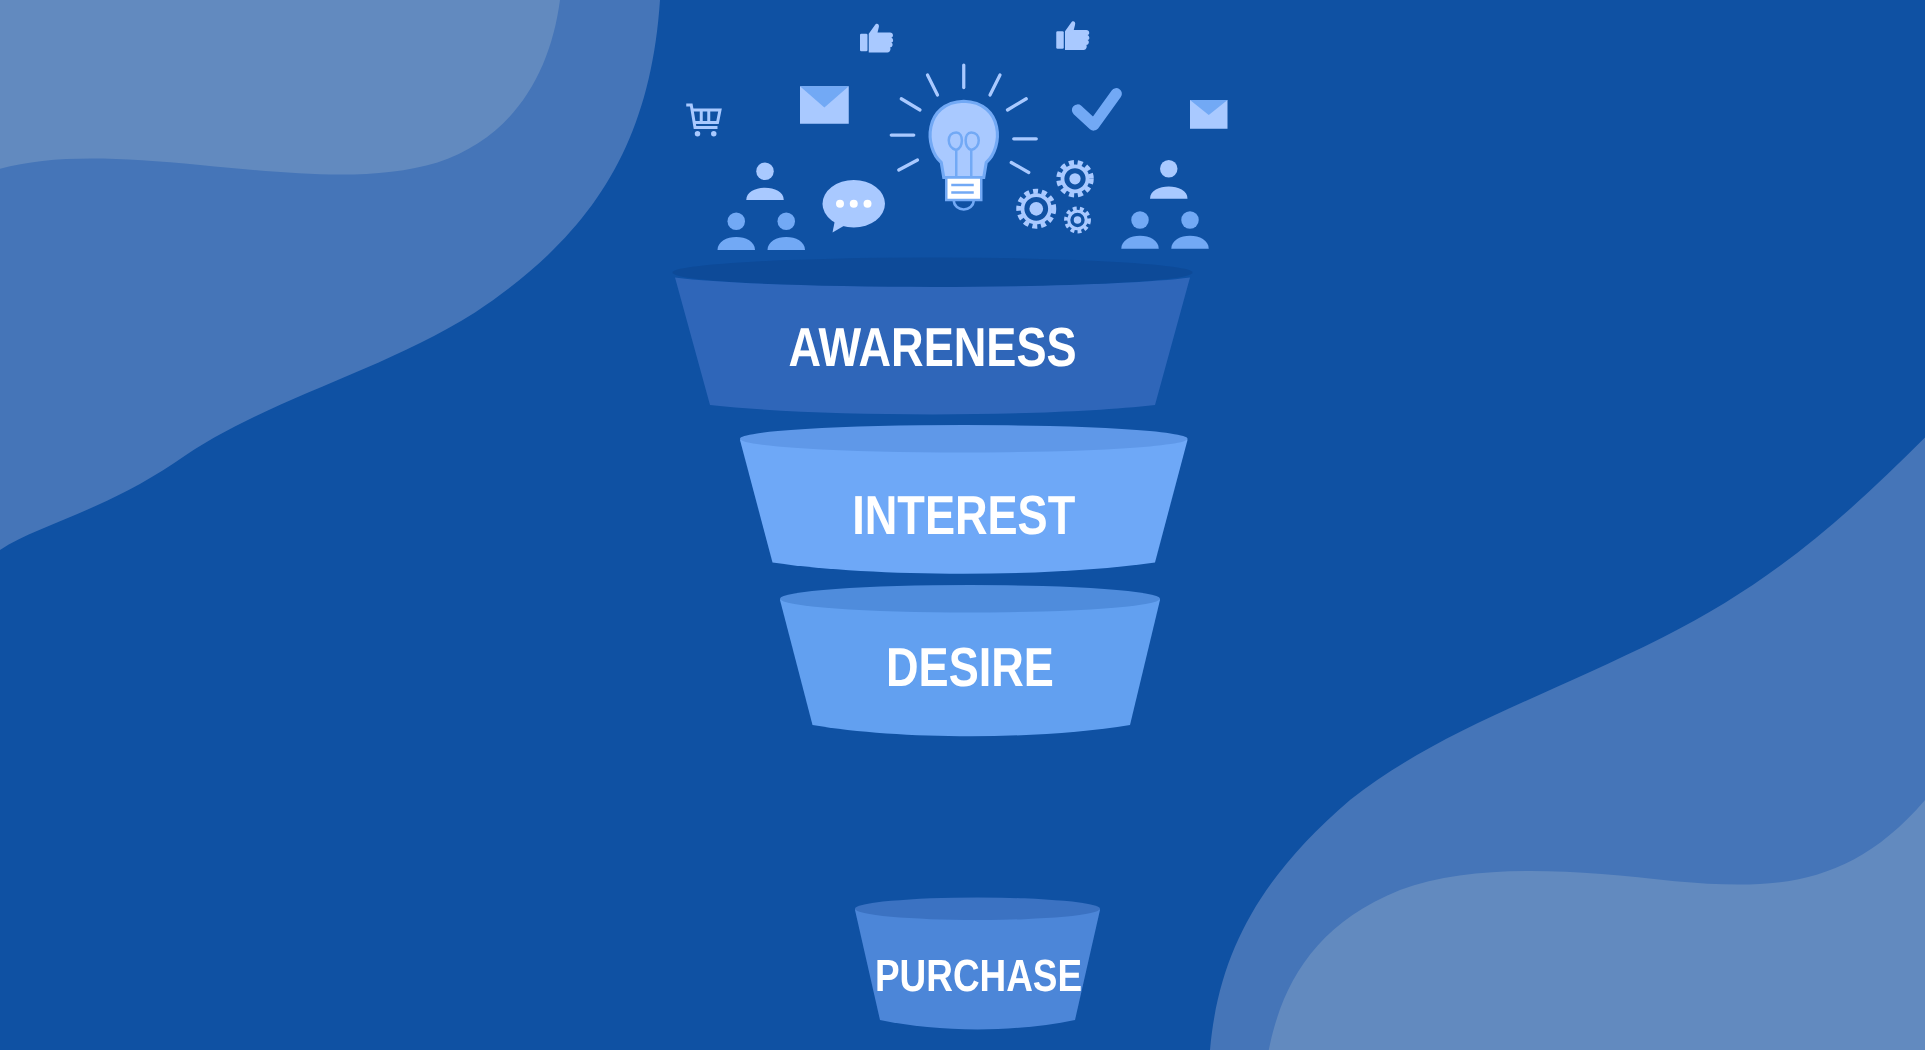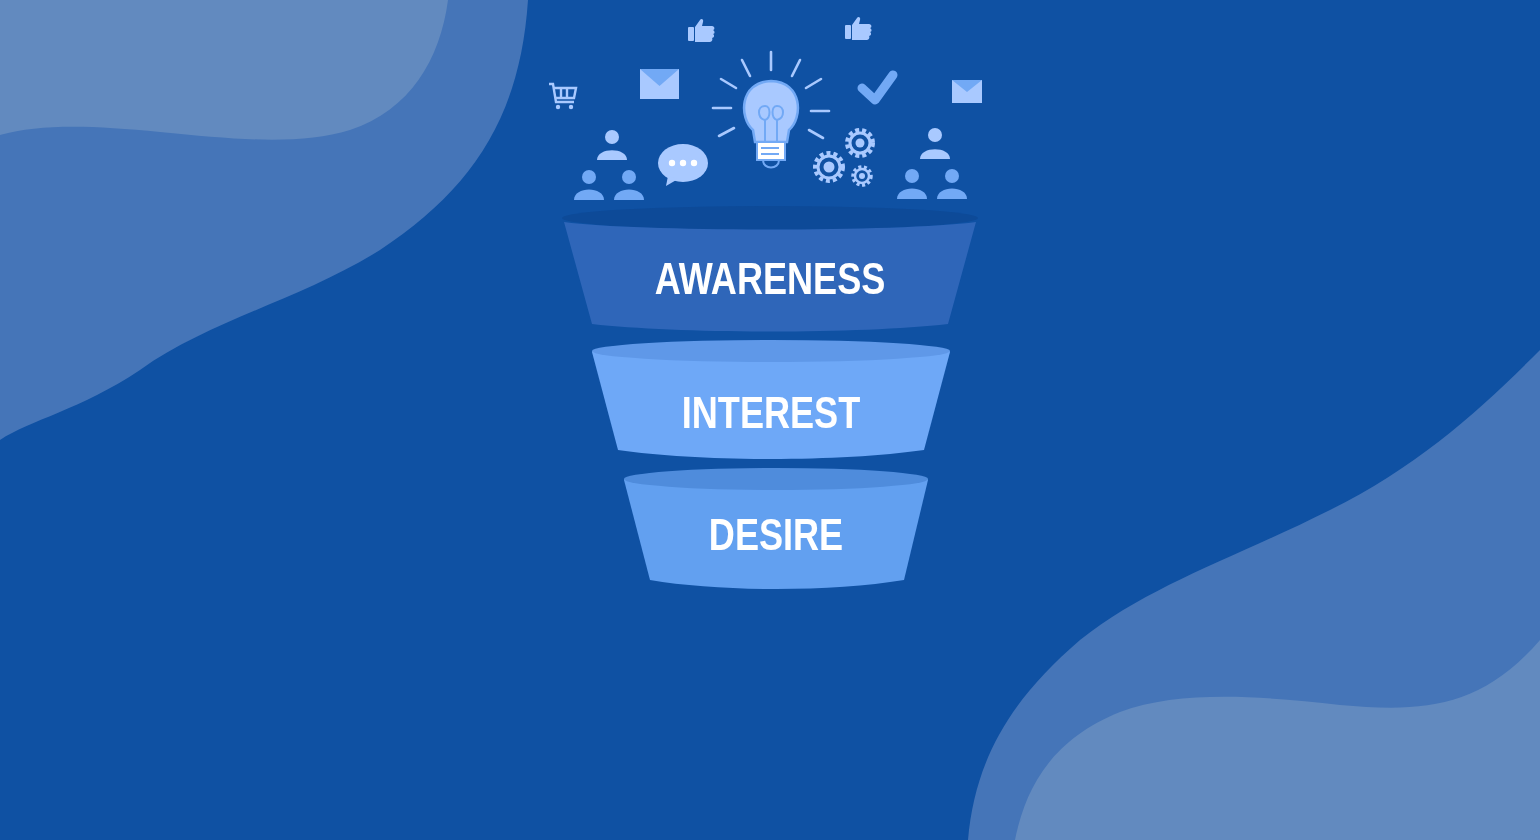--- a/index.html
+++ b/index.html
@@ -135,7 +135,7 @@
     </g>
   </svg>
 
-  <div class="stage" style="left:560px; top:204px; width:420px; height:130px;">
+  <div class="stage" style="left:536px; top:204px; width:420px; height:130px;">
     <svg width="420" height="130" viewBox="0 0 420 130">
       <ellipse cx="210" cy="14" rx="208" ry="12" fill="#0d4a98"></ellipse>
       <path d="M4,18 C80,28 340,28 416,18 L388,120 C300,130 120,130 32,120 Z" fill="#2f66b9"></path>

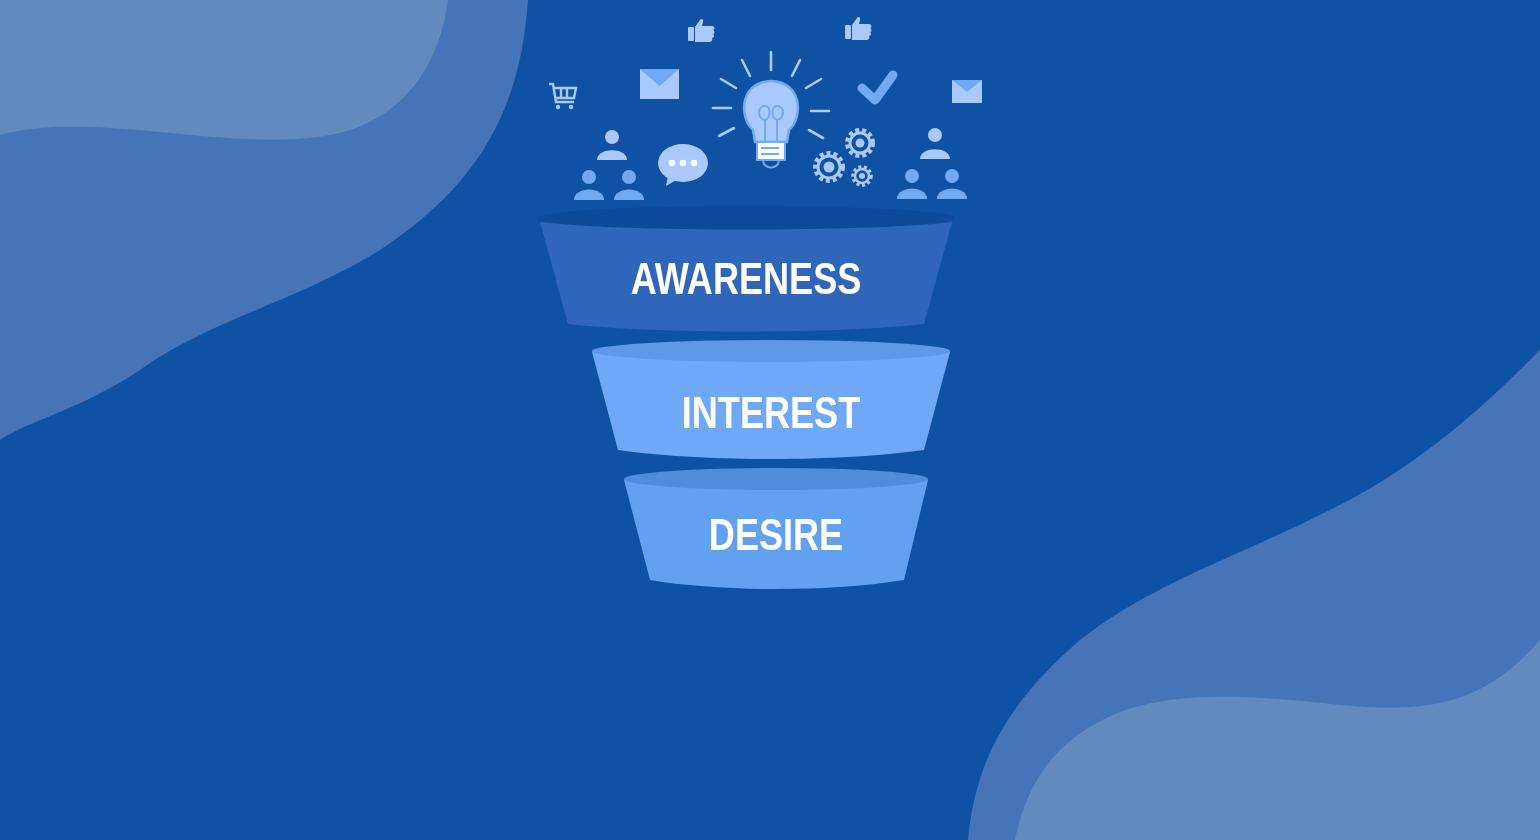--- a/index.html
+++ b/index.html
@@ -160,6 +160,13 @@
   </div>
 
 
+  <div class="stage" style="left:682px; top:716px; width:200px; height:110px;">
+    <svg width="200" height="110" viewBox="0 0 200 110">
+      <path d="M2,12 C2,0 198,0 198,12 L178,100 C130,110 70,110 22,100 Z" fill="#4c86d8"></path>
+      <ellipse cx="100" cy="11" rx="98" ry="9" fill="#3b72c2"></ellipse>
+    </svg>
+    <div class="stage-label" style="top:44px; font-size:36px;">PURCHASE</div>
+  </div>
 
 </div>
 

